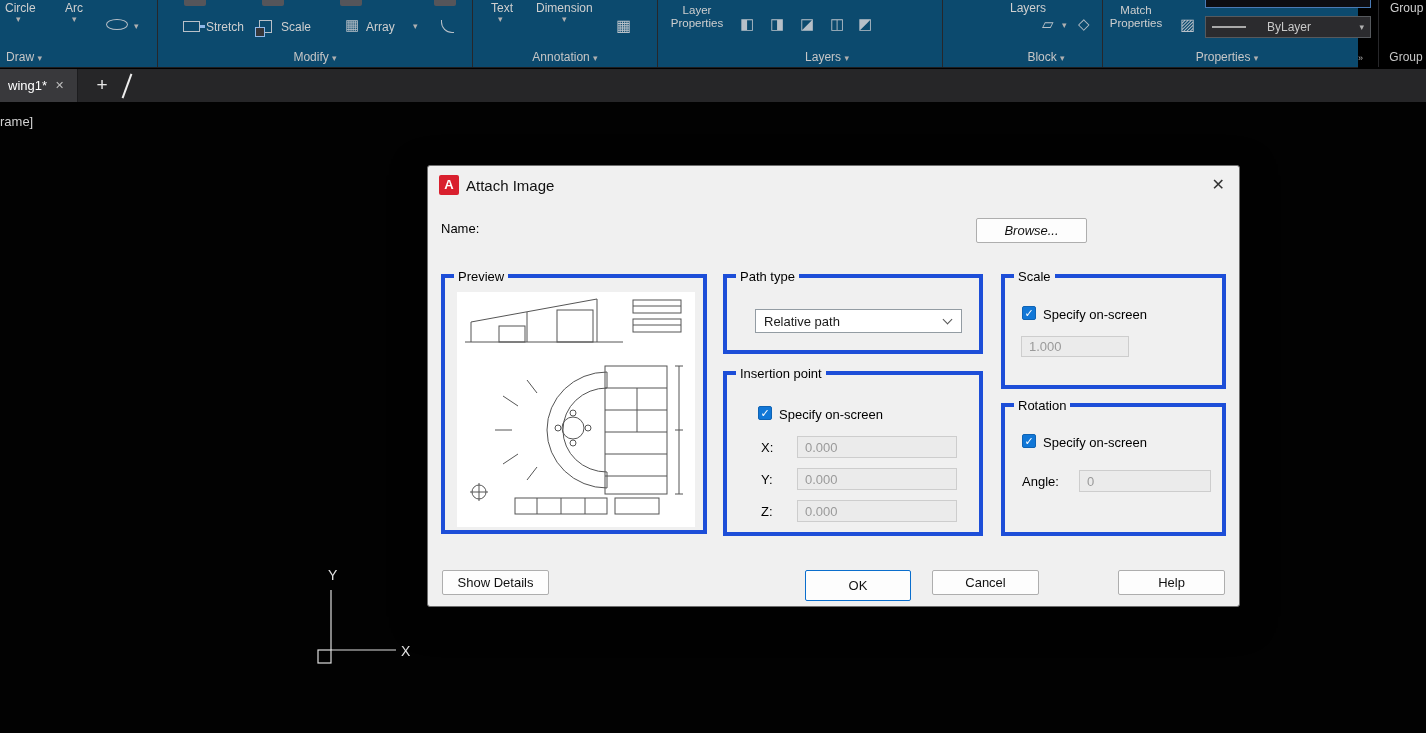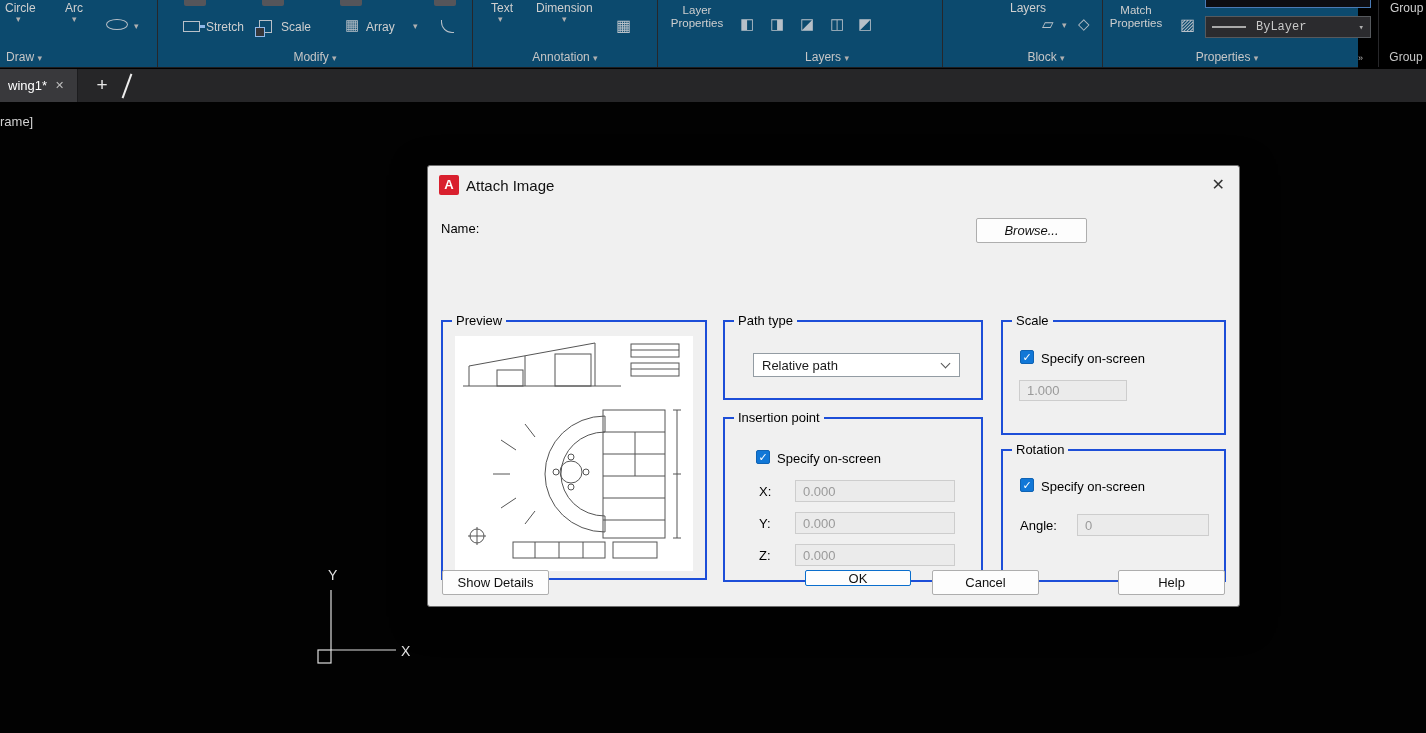--- a/index.html
+++ b/index.html
@@ -22,7 +22,7 @@
   .icon-scale { position:absolute; width:13px; height:13px; border:1px solid #b8c0c8; }
   .icon-scale::after { content:""; position:absolute; left:-5px; bottom:-5px; width:8px; height:8px; border:1px solid #8fb8e8; background:#363639; }
   .icon-fillet { position:absolute; width:13px; height:13px; border-left:1.5px solid #b8c0c8; border-bottom:1.5px solid #b8c0c8; border-bottom-left-radius:11px; }
-  .dark-combo { position:absolute; display:flex; align-items:center; gap:10px; background:#2b2b2e; border:1px solid #56595d; color:#c9c9c9; padding:0 6px;font-family:Liberation Mono, monospace; }
+  .dark-combo { position:absolute; display:flex; align-items:center; gap:21px; background:#2b2b2e; border:1px solid #56595d; color:#c9c9c9; padding:0 6px; }
   .dark-combo .line { width:34px; height:2px; background:#a9a9a9; }
   .combo-sliver { position:absolute; background:#0d0d12; border:1px solid #4a7ab5; border-top:none; }
 

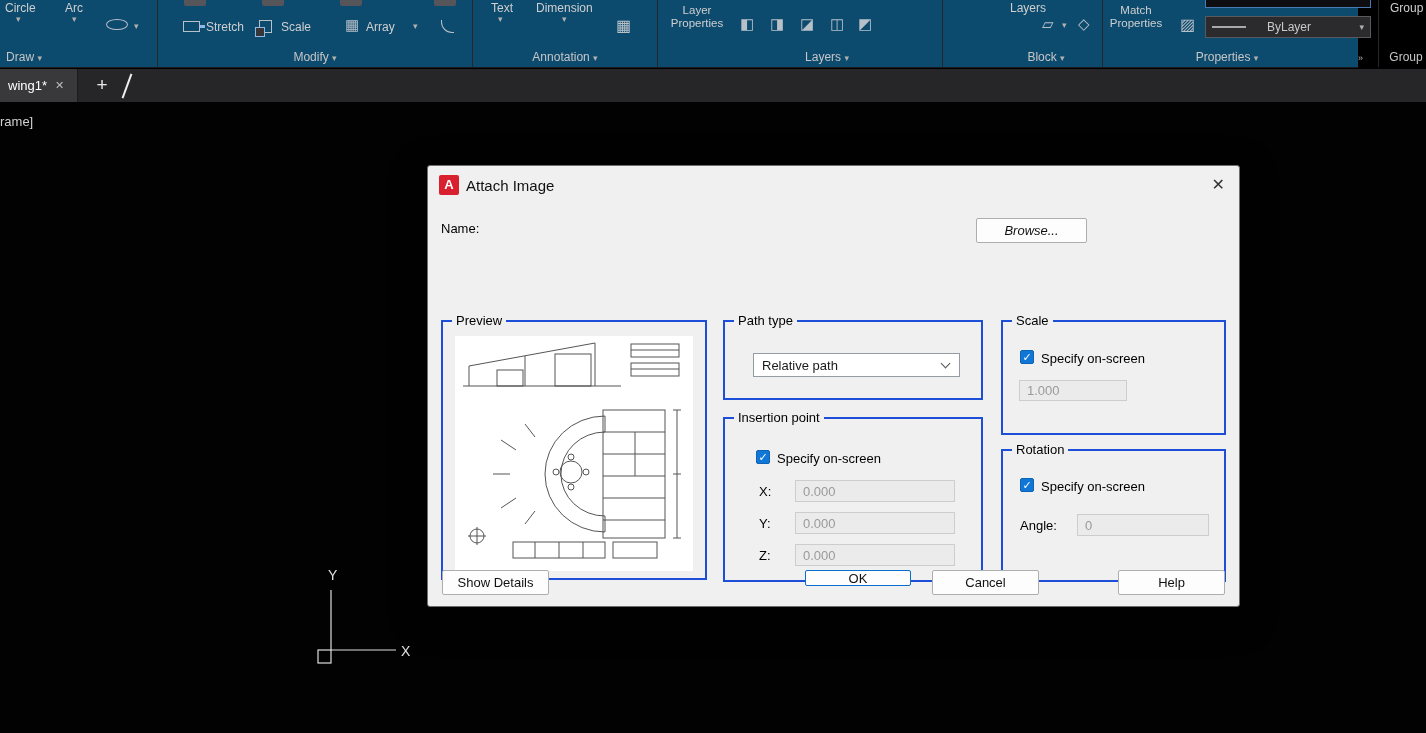--- a/index.html
+++ b/index.html
@@ -42,7 +42,7 @@
   .dlg-icon { position:absolute; left:11px; top:9px; width:20px; height:20px; background:#d9202e; border-radius:2px; color:#fff; font-weight:bold; font-size:13px; text-align:center; line-height:20px; }
   .dlg-title { position:absolute; left:38px; top:11px; font-size:15px; color:#111; }
   .dlg-close { position:absolute; right:14px; top:9px; font-size:16px; color:#333; cursor:pointer; }
-  .groupbox { position:absolute; border:2px solid #1d4ed8;margin-top:46px; }
+  .groupbox { position:absolute; border:4px solid #1d4ed8; }
   .gb-label { position:absolute; top:-9px; left:9px; background:#f0f0f0; padding:0 4px; font-size:13px; color:#000; white-space:nowrap; }
   .combo { position:absolute; background:#fff; border:1px solid #939ca3; display:flex; align-items:center; }
   .combo .txt { flex:1; padding:0 8px; font-size:13px; color:#1a1a1a; white-space:nowrap; overflow:hidden; }

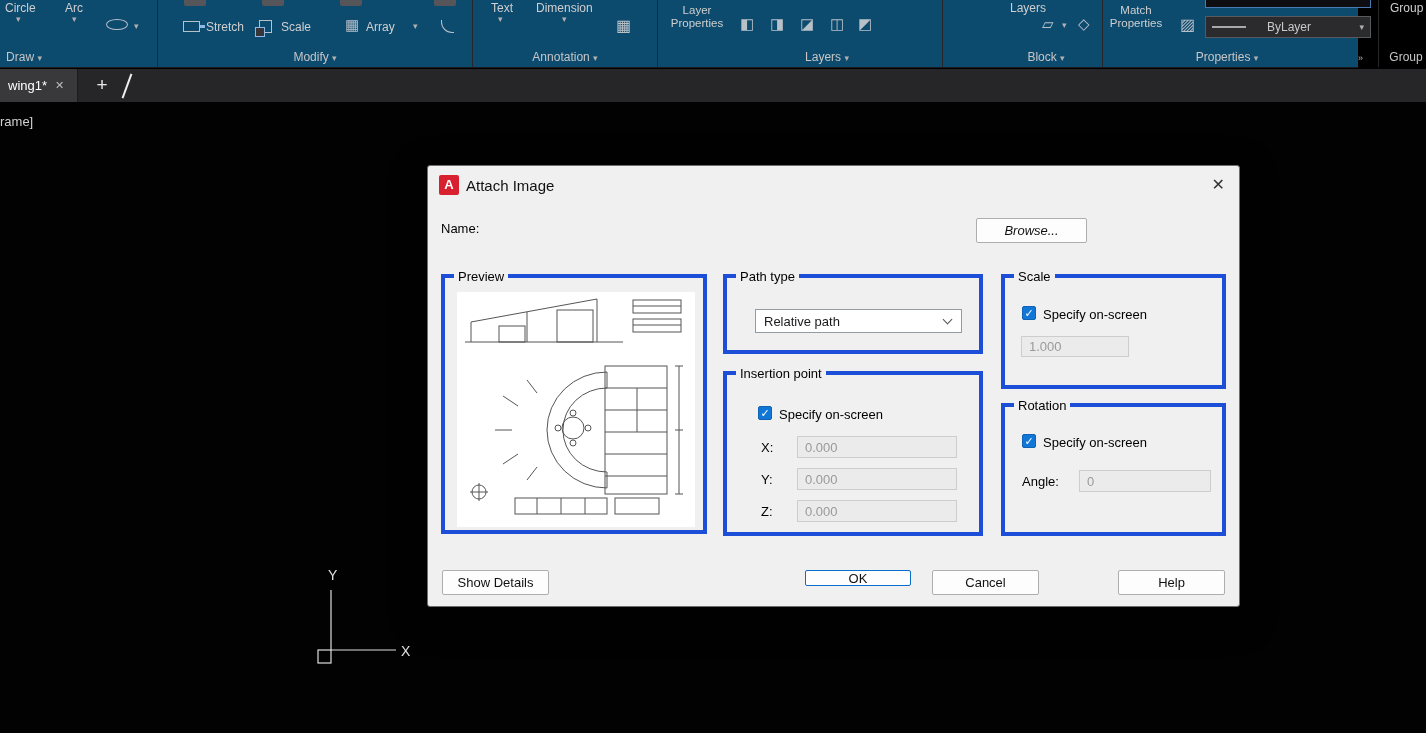--- a/index.html
+++ b/index.html
@@ -246,7 +246,7 @@
     </div>
 
     <div class="btn" style="left:14px; top:404px; width:107px; height:25px;">Show Details</div>
-    <div class="btn primary" style="left:377px; top:404px; width:106px; height:16px;">OK</div>
+    <div class="btn primary" style="left:377px; top:404px; width:106px; height:31px;">OK</div>
     <div class="btn" style="left:504px; top:404px; width:107px; height:25px;">Cancel</div>
     <div class="btn" style="left:690px; top:404px; width:107px; height:25px;">Help</div>
   </div>

